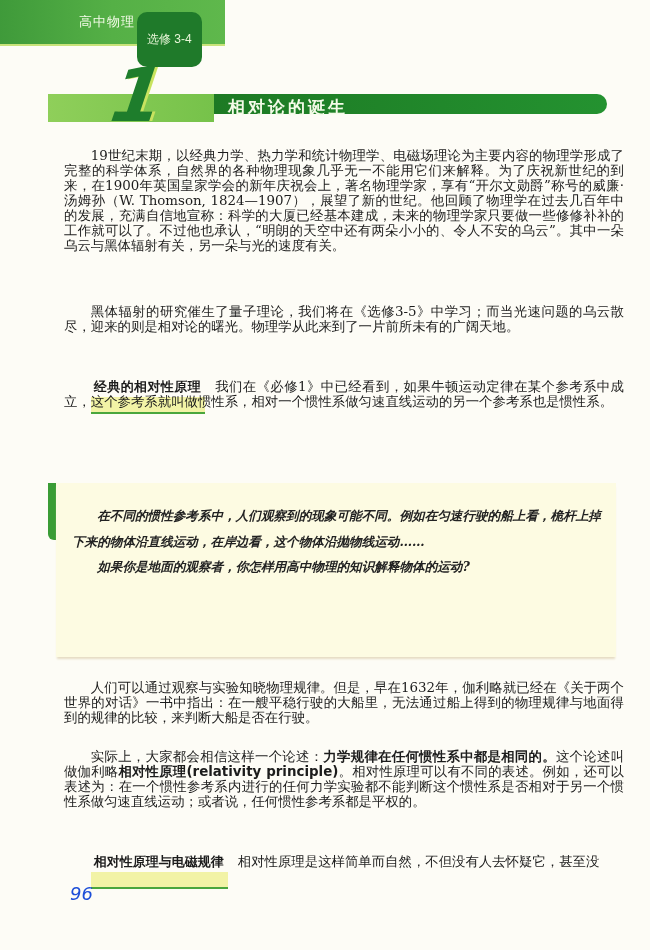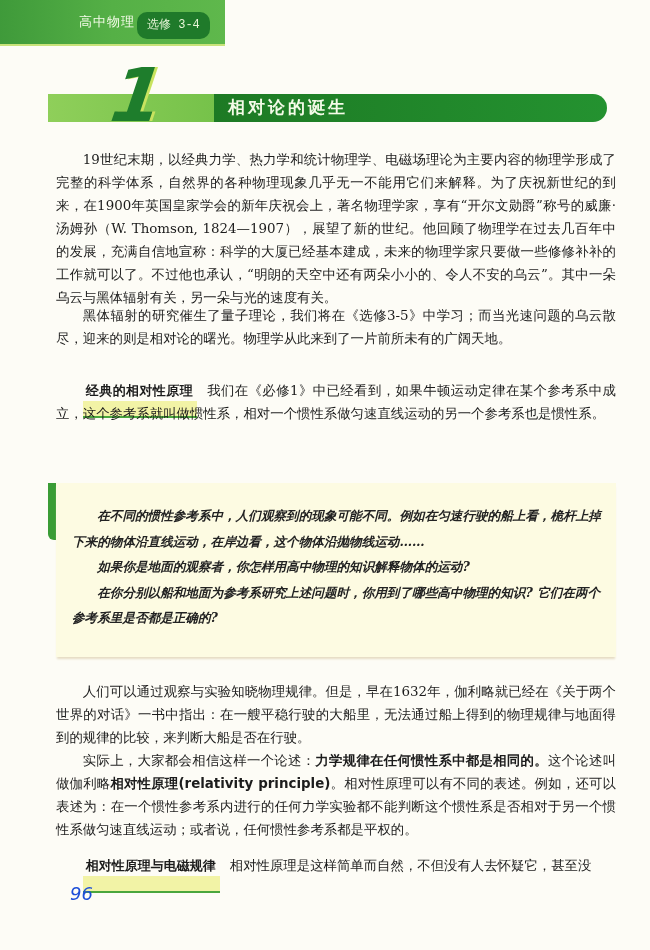--- a/index.html
+++ b/index.html
@@ -20,9 +20,9 @@
       letter-spacing: 1px;
     }
     .header-pill {
-      position: absolute; left: 137px; top: 12px; height: 19px; padding: 4px 10px;
+      position: absolute; left: 137px; top: 12px; height: 19px; padding: 18px 10px;
       border-radius: 10px; background: #1f7a2a; color: #e8f6d8;
-      font-family: Liberation Mono, monospace; font-size: 12px;
+      font-family: Liberation Sans, sans-serif; font-size: 12px;
       line-height: 19px;
     }
     .title-bar-left {

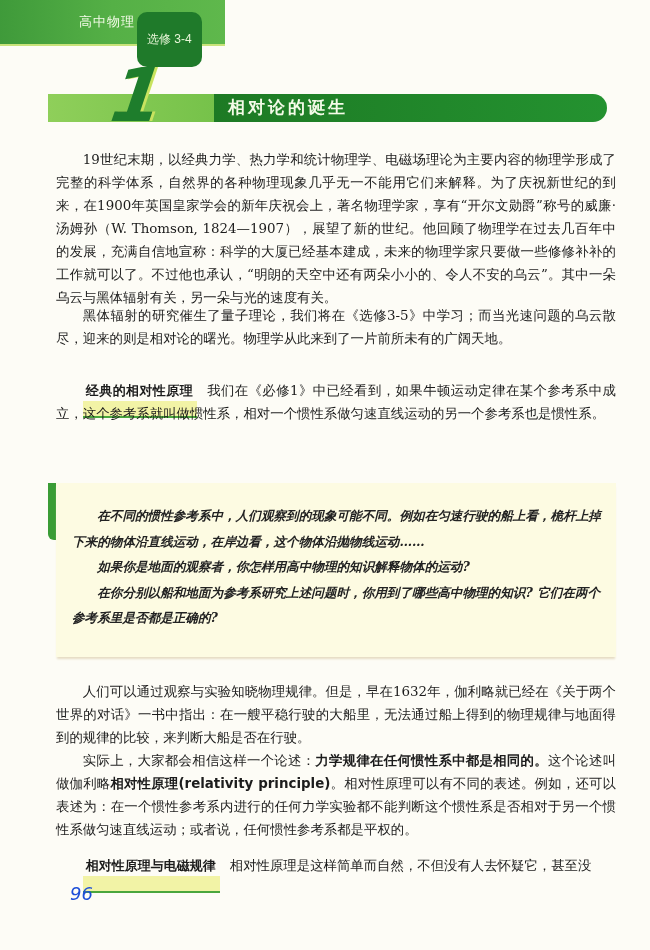--- a/index.html
+++ b/index.html
@@ -37,7 +37,7 @@
       transform: skewX(-8deg);
     }
     .title-bar {
-      position: absolute; left: 214px; top: 94px; width: 393px; height: 28px;
+      position: absolute; left: 214px; top: 94px; width: 393px; height: 20px;
       background: linear-gradient(90deg, #1d7a24 0%, #249230 100%);
       border-radius: 0 14px 14px 0;
     }

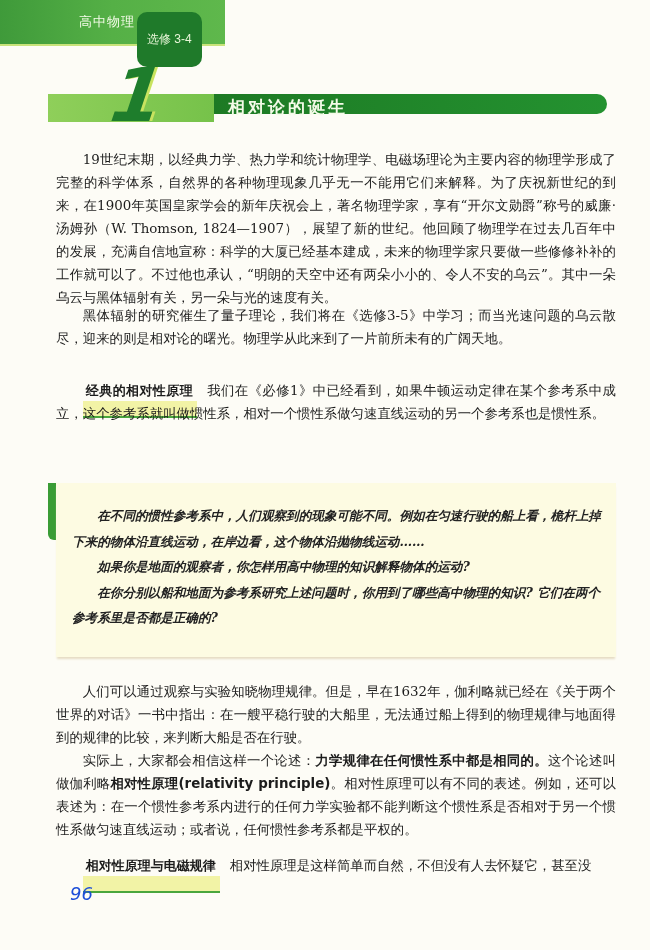--- a/index.html
+++ b/index.html
@@ -47,8 +47,8 @@
       font-family: "DejaVu Sans", "Liberation Sans", sans-serif;
     }
     .para {
-      position: absolute; left: 56px; width: 560px; font-size: 13.4px;
-      line-height: 23px; margin: 0; text-align: justify;
+      position: absolute; left: 64px; width: 560px; font-size: 13.4px;
+      line-height: 15px; margin: 0; text-align: justify;
     }
     .indent { text-indent: 2em; }
     .kw {

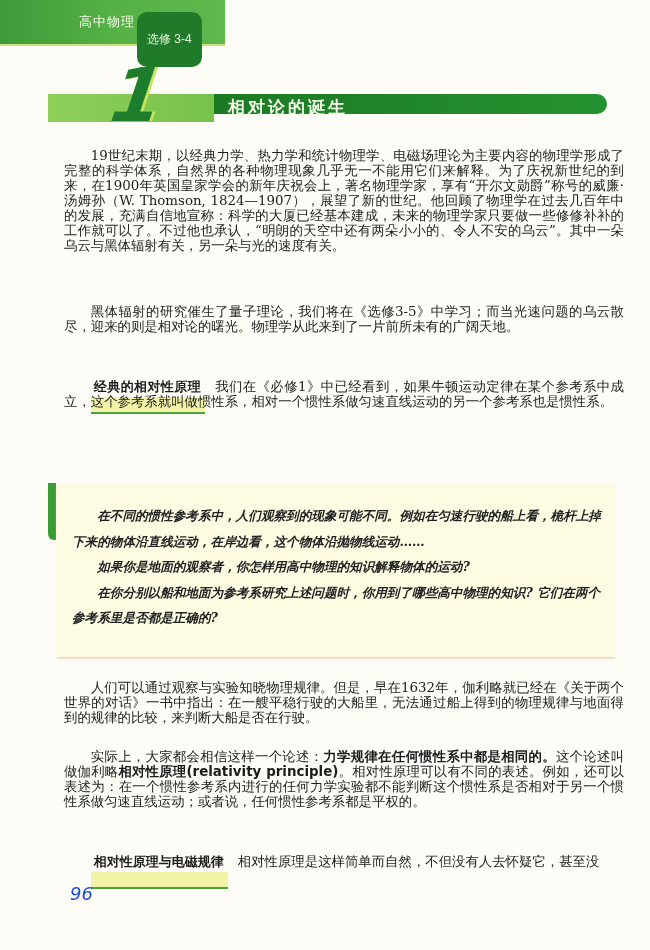--- a/index.html
+++ b/index.html
@@ -114,7 +114,6 @@
     <div class="disc-text">
       <p>在不同的惯性参考系中，人们观察到的现象可能不同。例如在匀速行驶的船上看，桅杆上掉下来的物体沿直线运动，在岸边看，这个物体沿抛物线运动……</p>
       <p>如果你是地面的观察者，你怎样用高中物理的知识解释物体的运动?</p>
-      <p>在你分别以船和地面为参考系研究上述问题时，你用到了哪些高中物理的知识? 它们在两个参考系里是否都是正确的?</p>
     </div>
   </div>
 </div>

